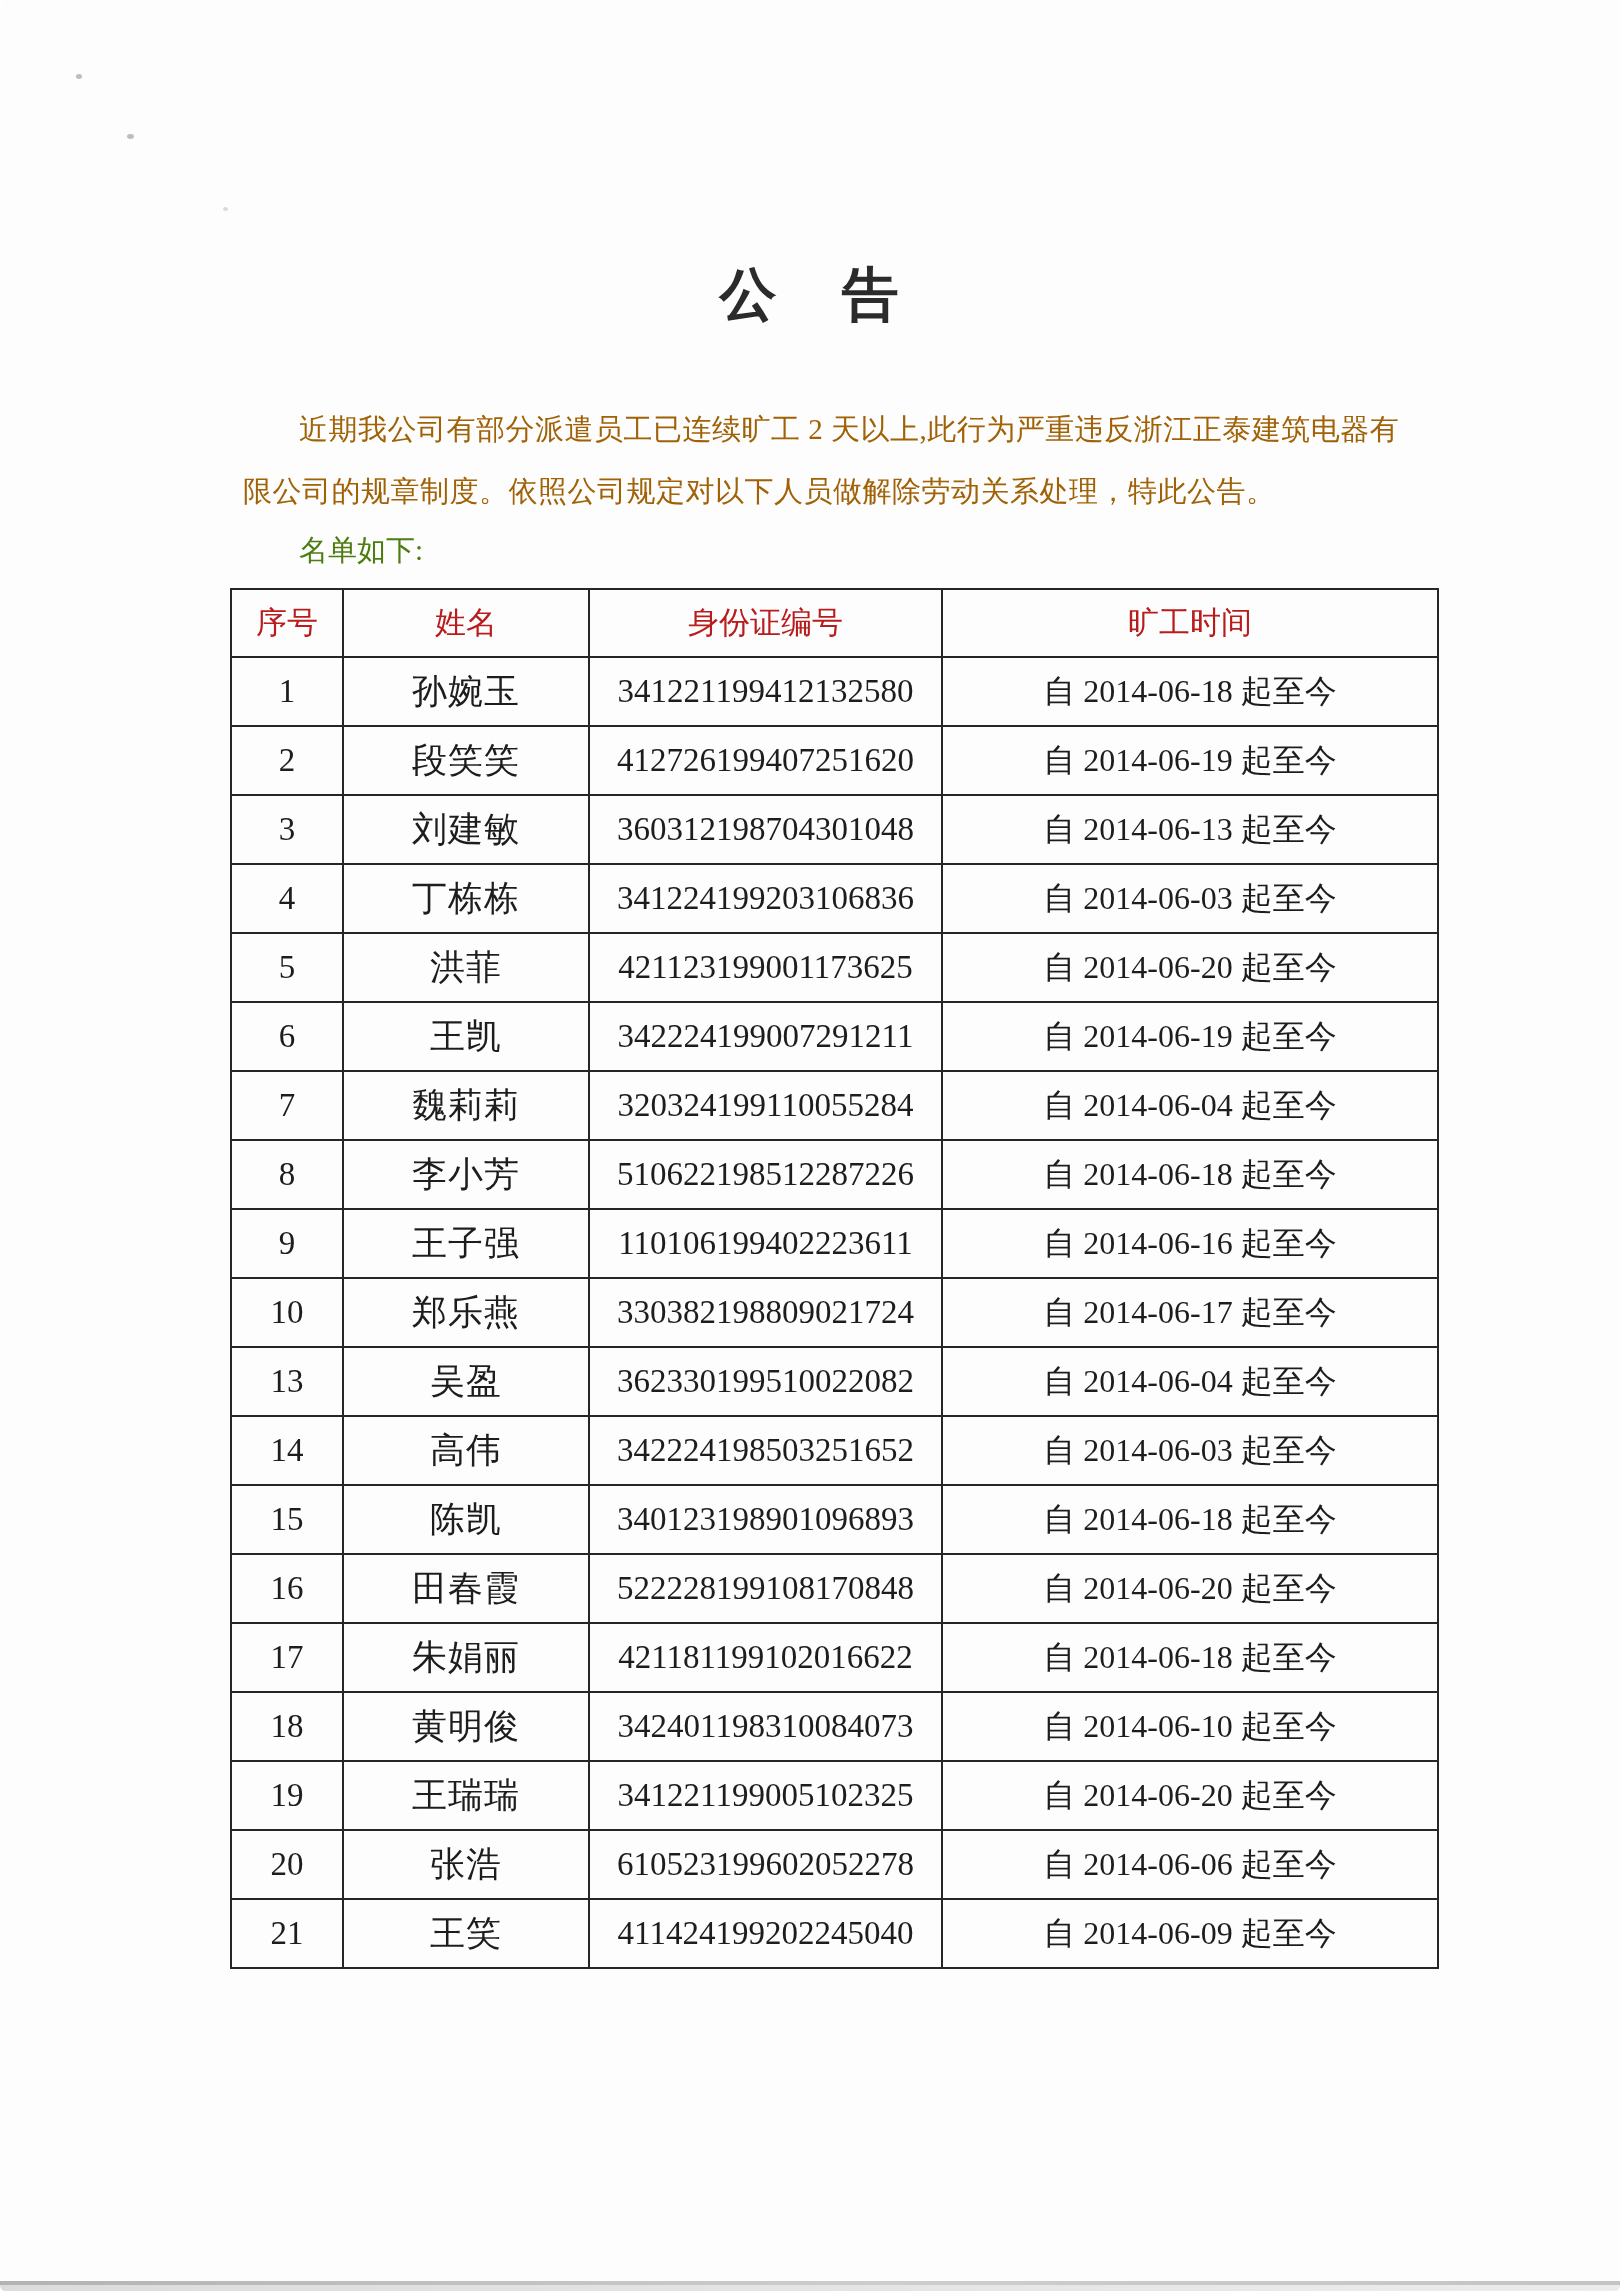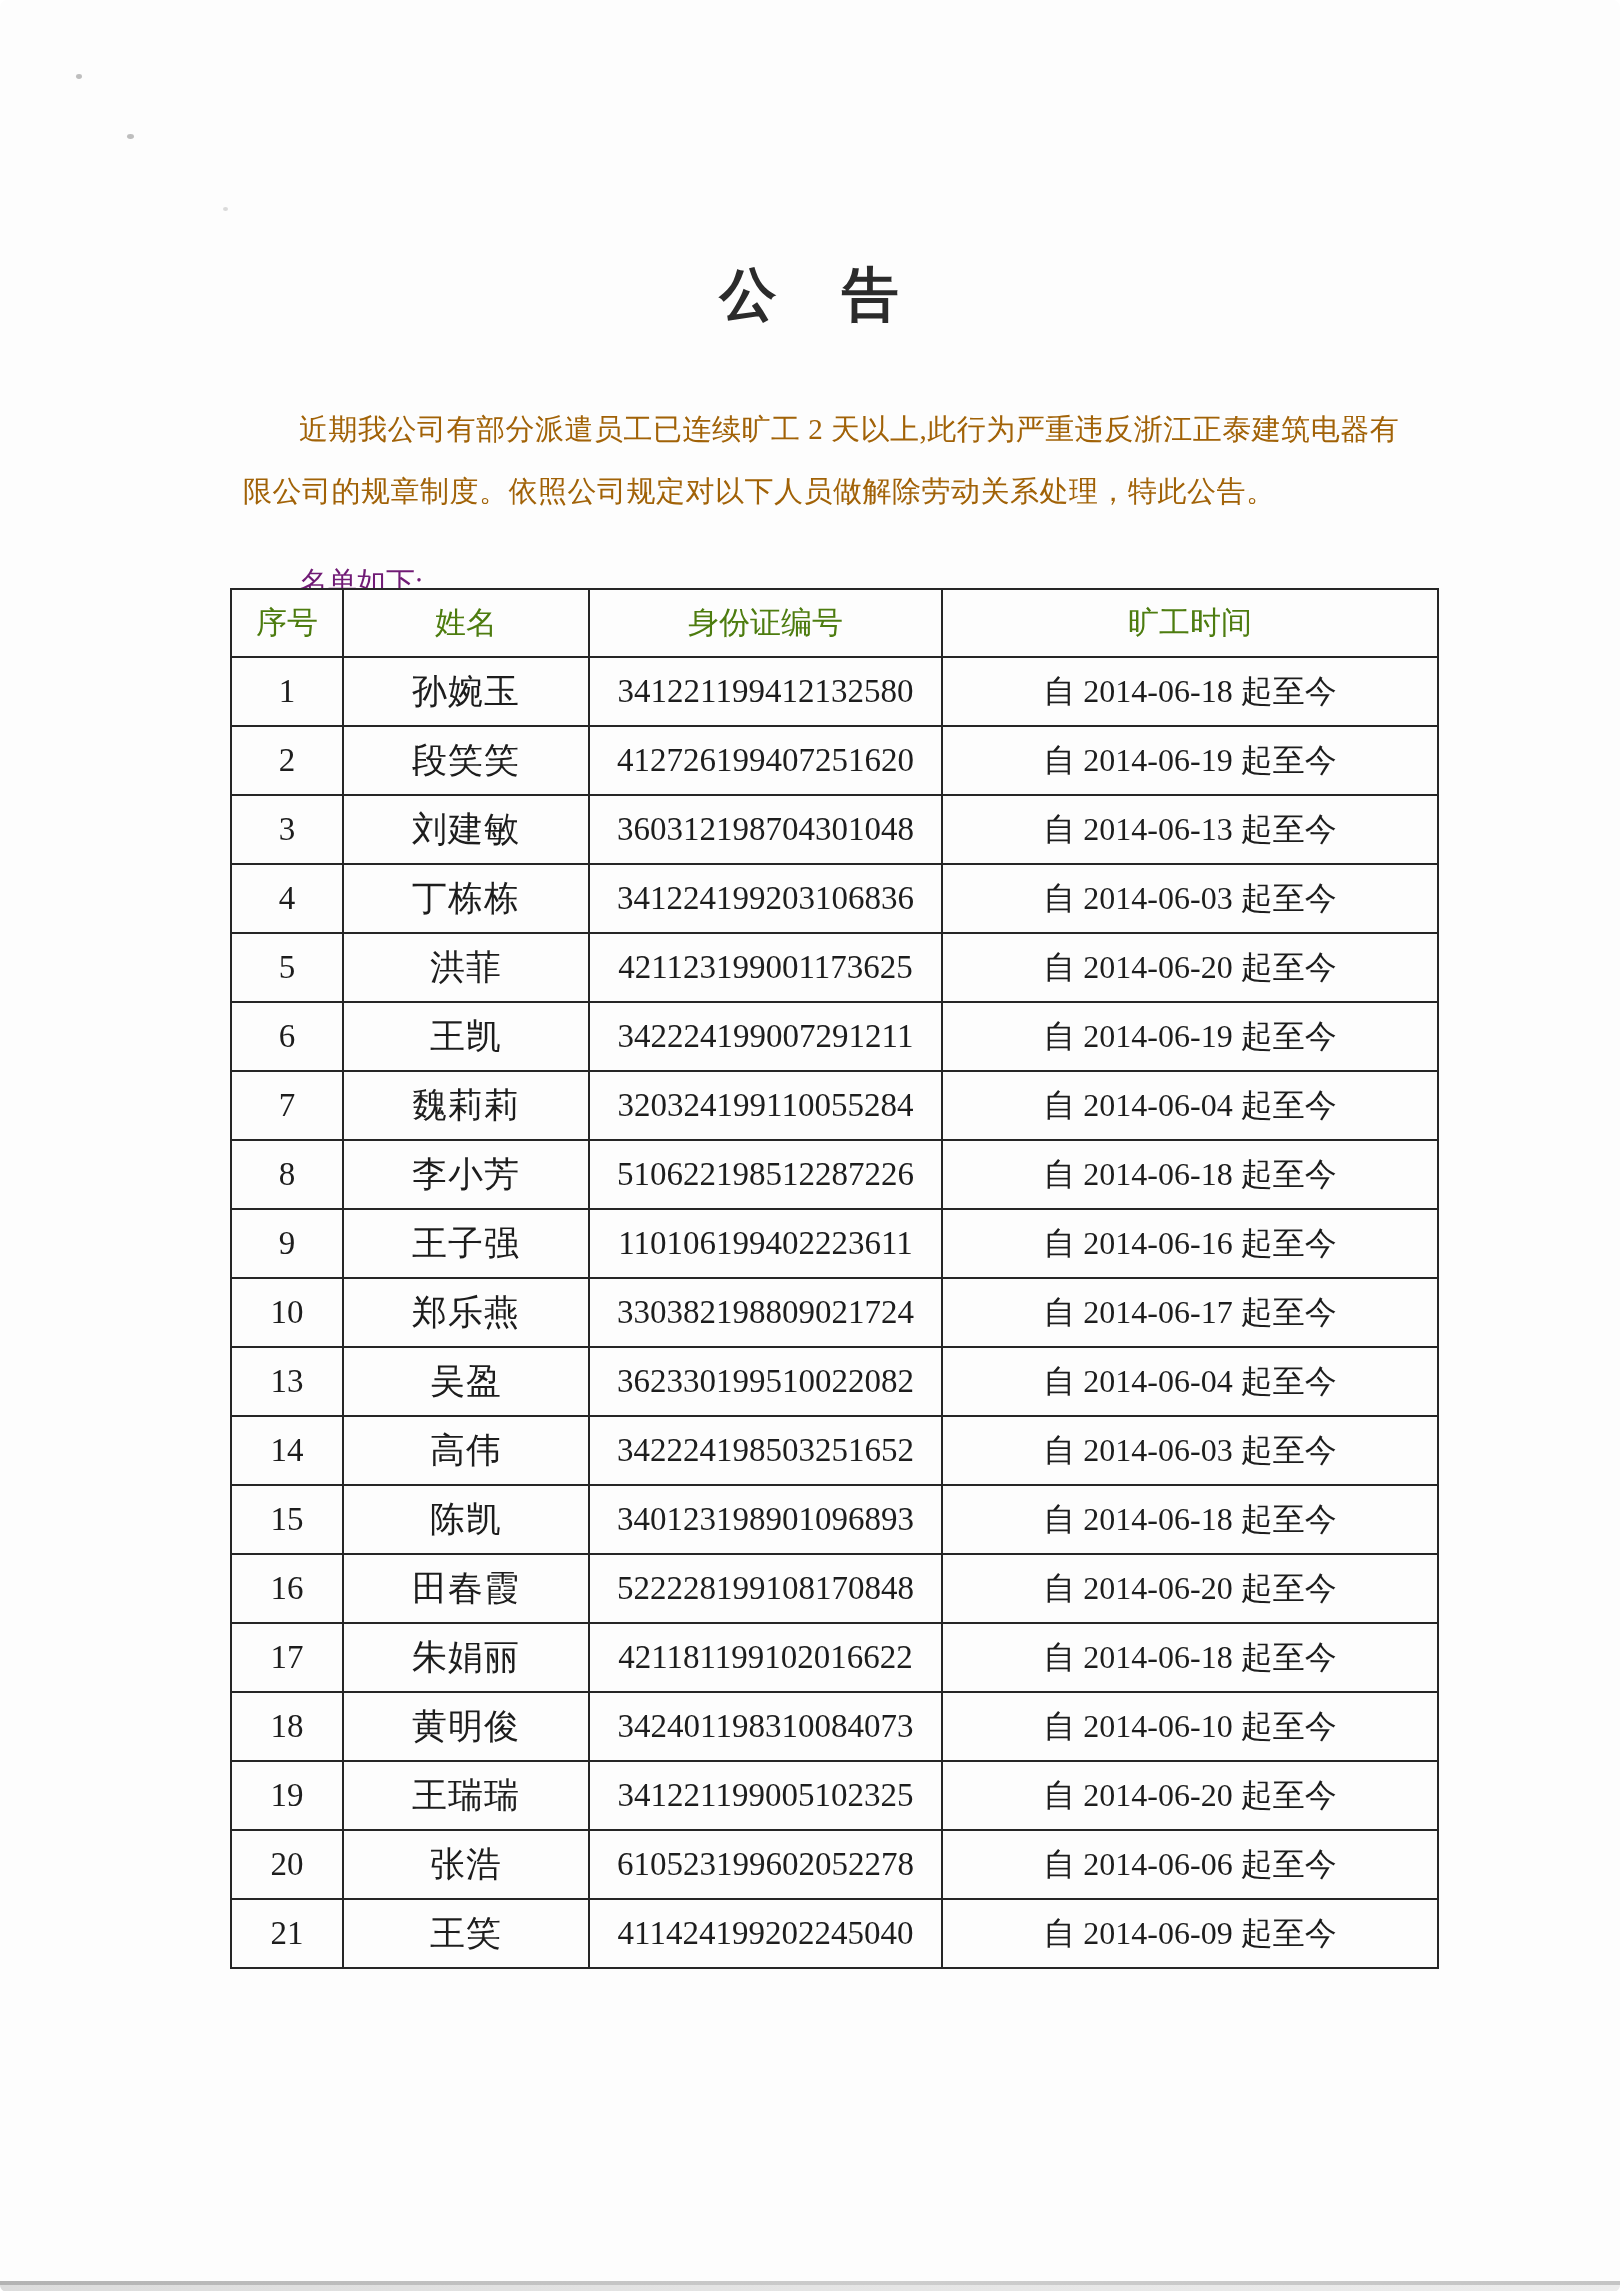--- a/index.html
+++ b/index.html
@@ -54,9 +54,8 @@
     top: 530px;
     font-size: 29px;
     line-height: 41px;
-    color: #701a75;
+    color: #4d7c0f;
     white-space: nowrap;
-    margin-top: 32px;
   }
   table.notice-table {
     position: absolute;

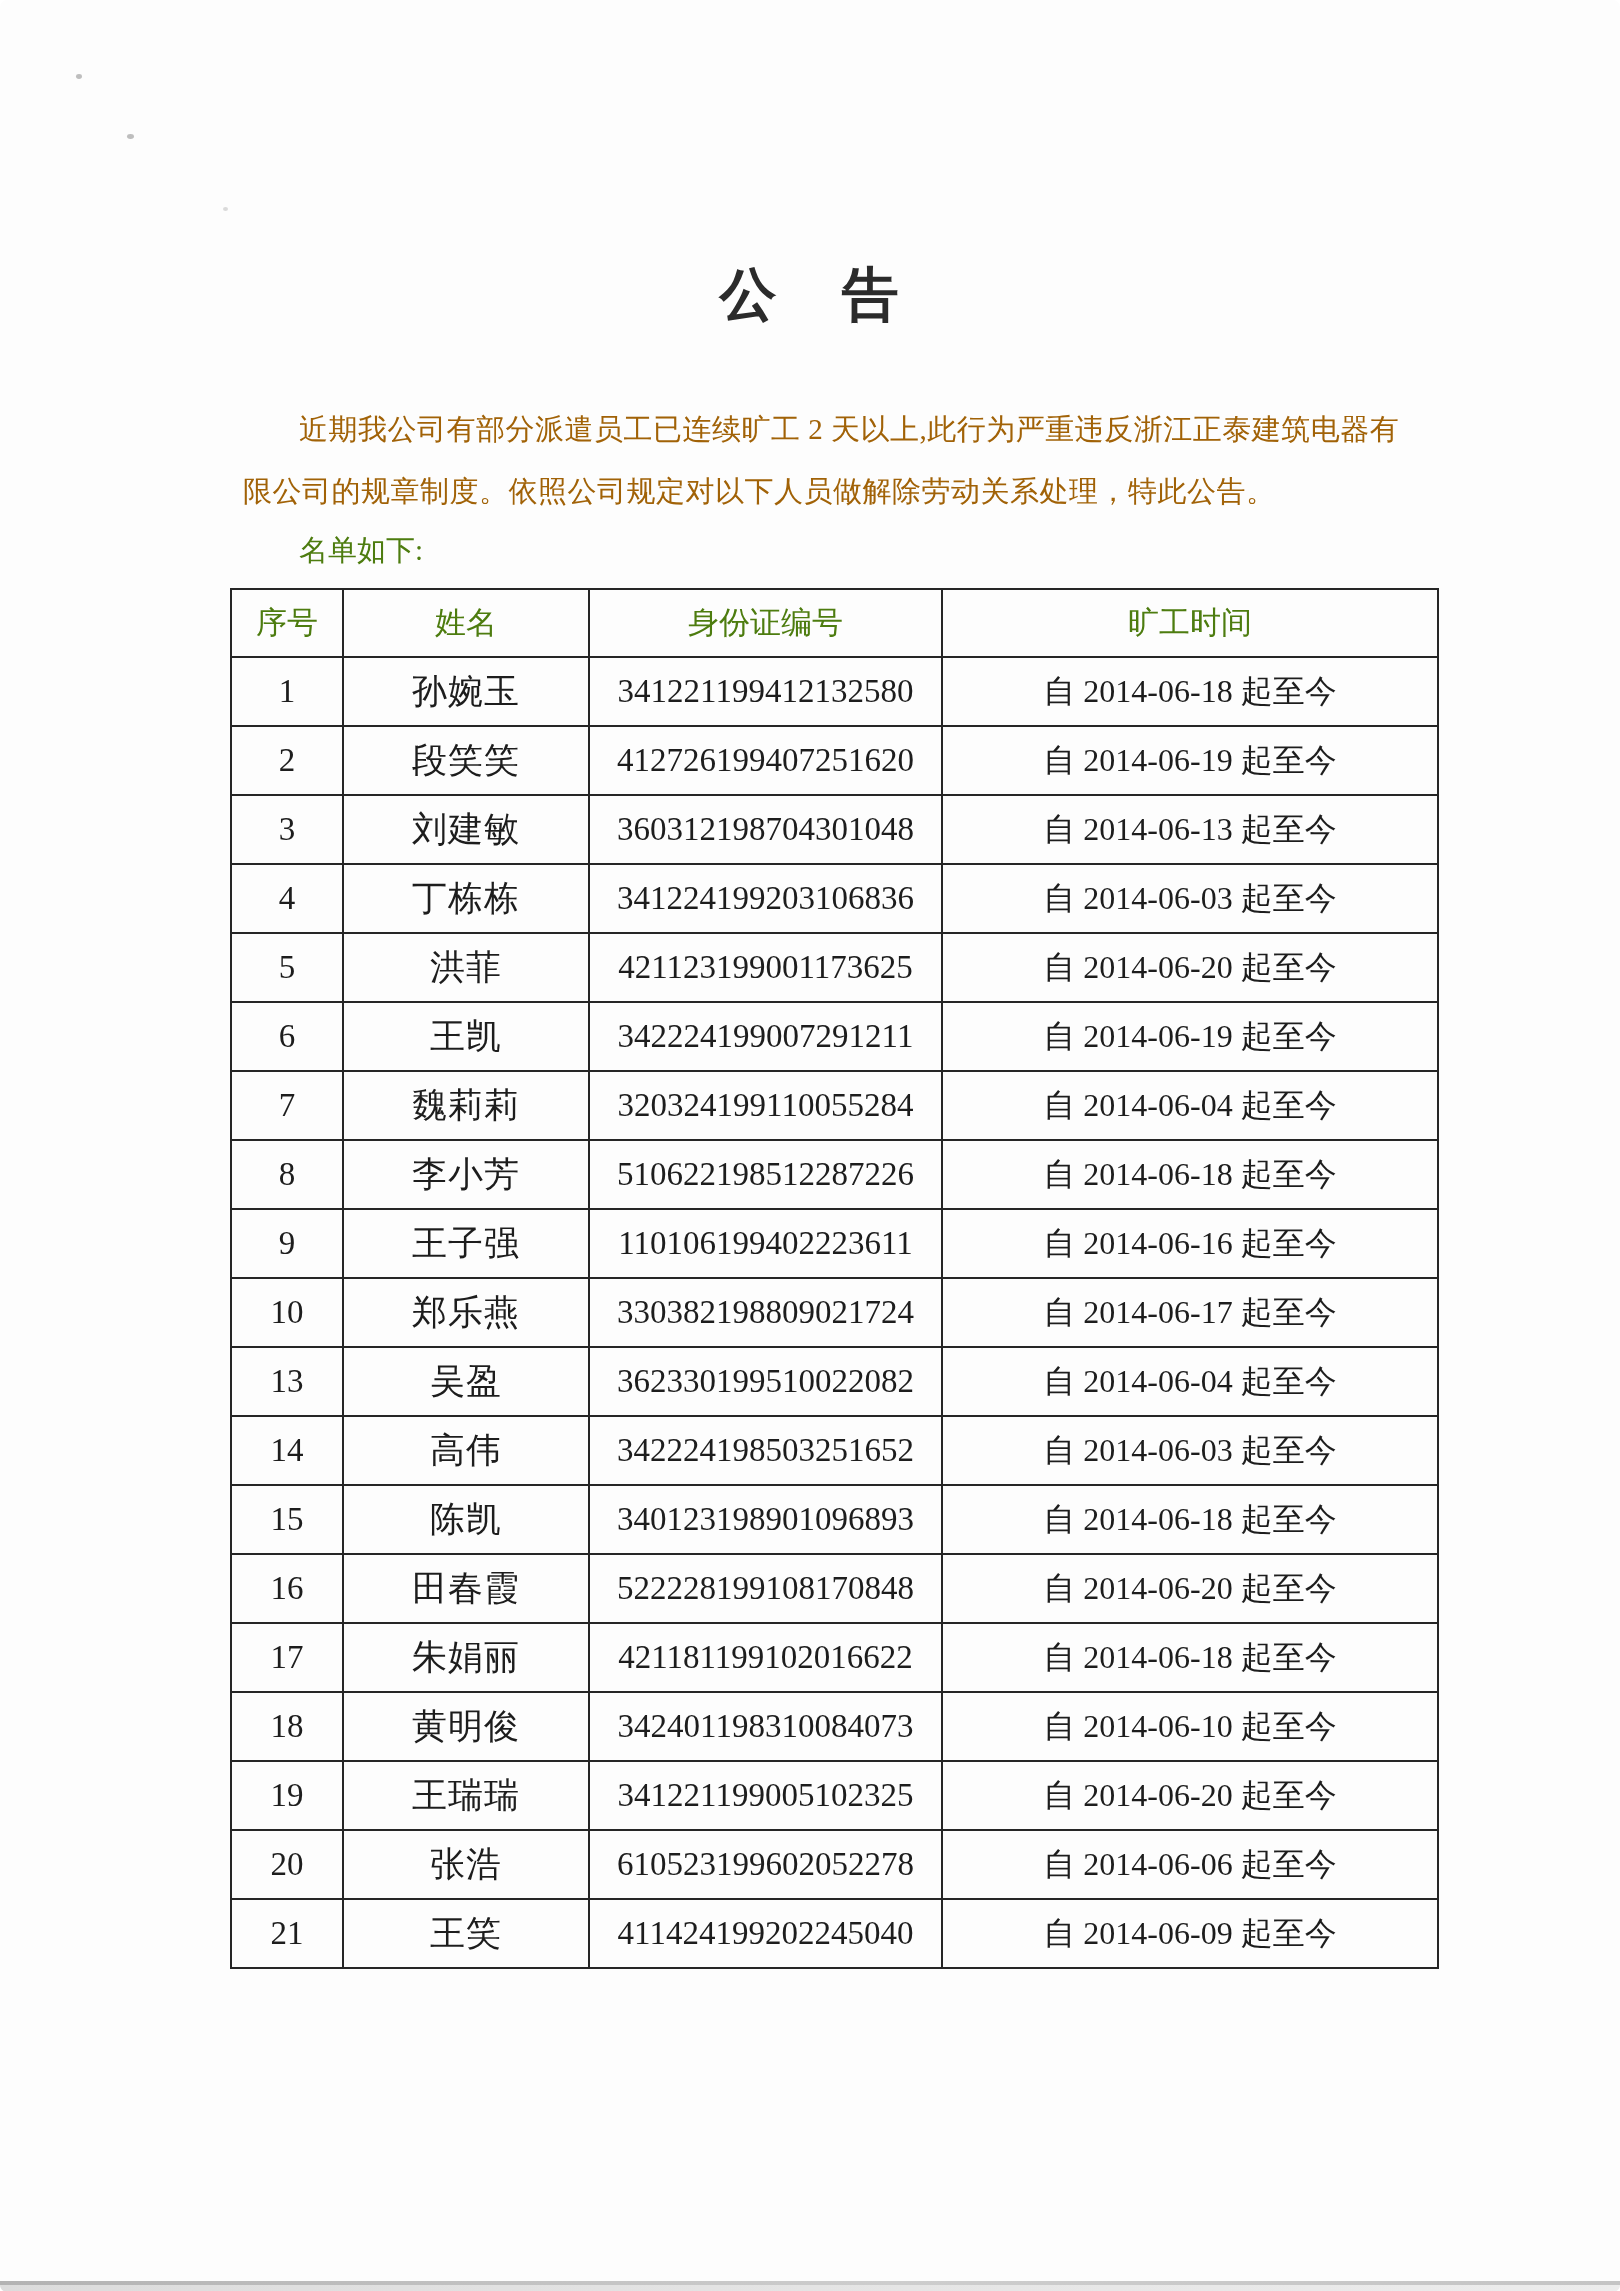--- a/index.html
+++ b/index.html
@@ -79,7 +79,7 @@
     height: 66px;
     font-size: 31px;
     font-weight: 400;
-    color: #4d7c0f;
+    color: #b91c1c;
   }
   .notice-table tbody td {
     height: 67px;

